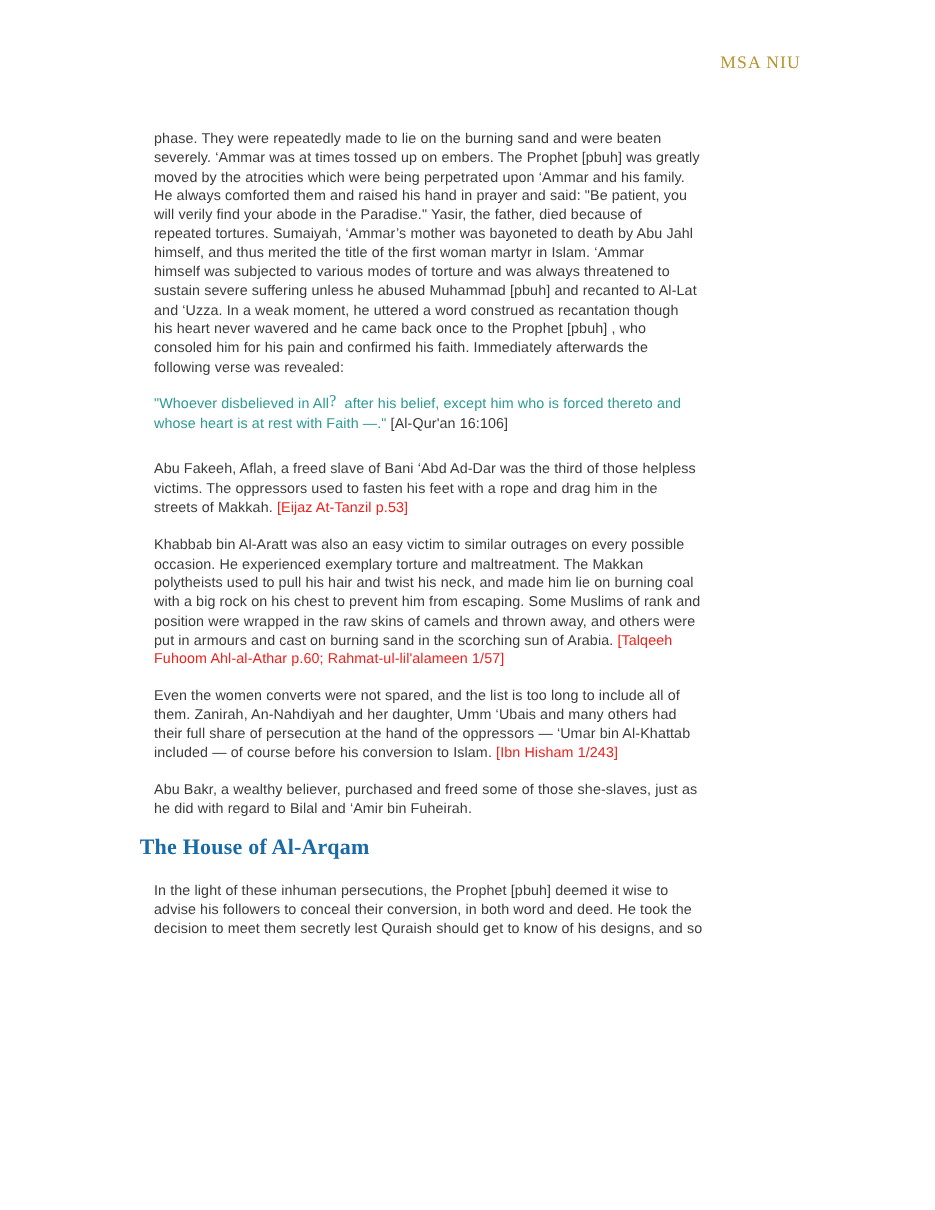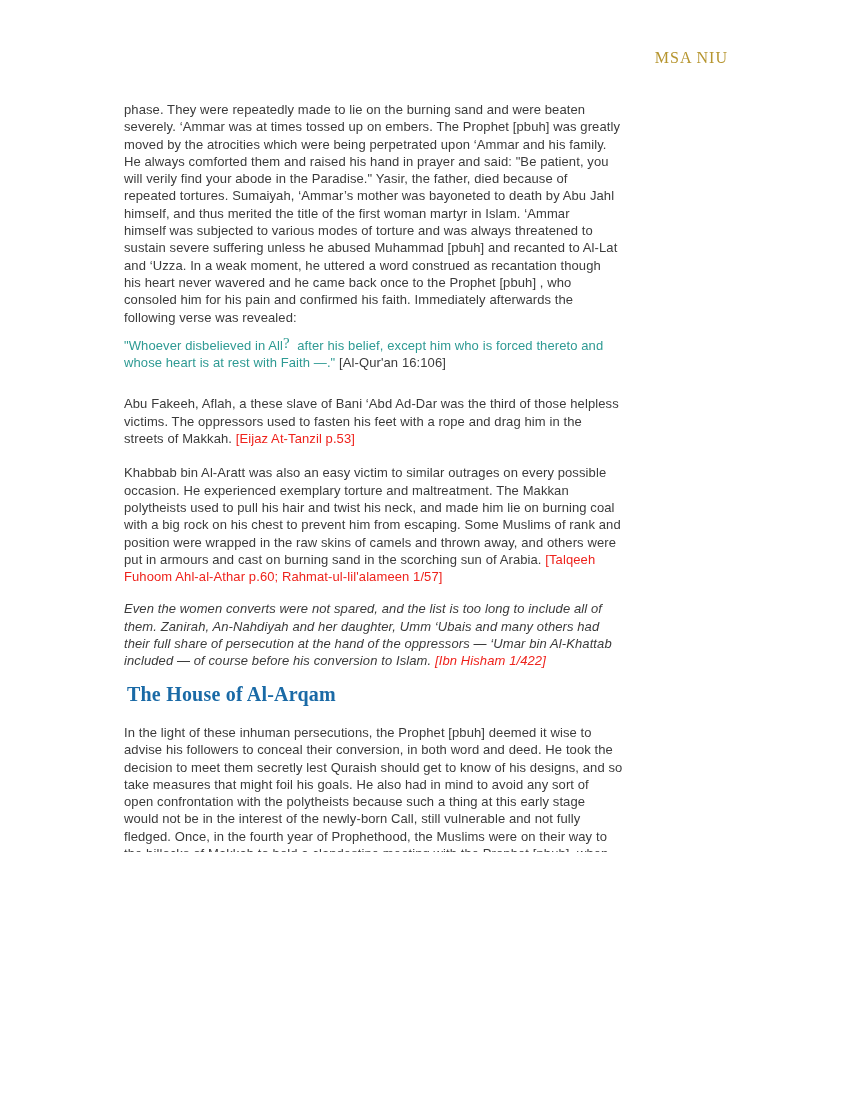--- a/index.html
+++ b/index.html
@@ -35,7 +35,7 @@
     letter-spacing: 0.1px;
   }
   .body-text p {
-    margin: 0;
+    margin: 16px;
     white-space: pre-wrap;
   }
   .p1      { margin-bottom: 11px !important; }

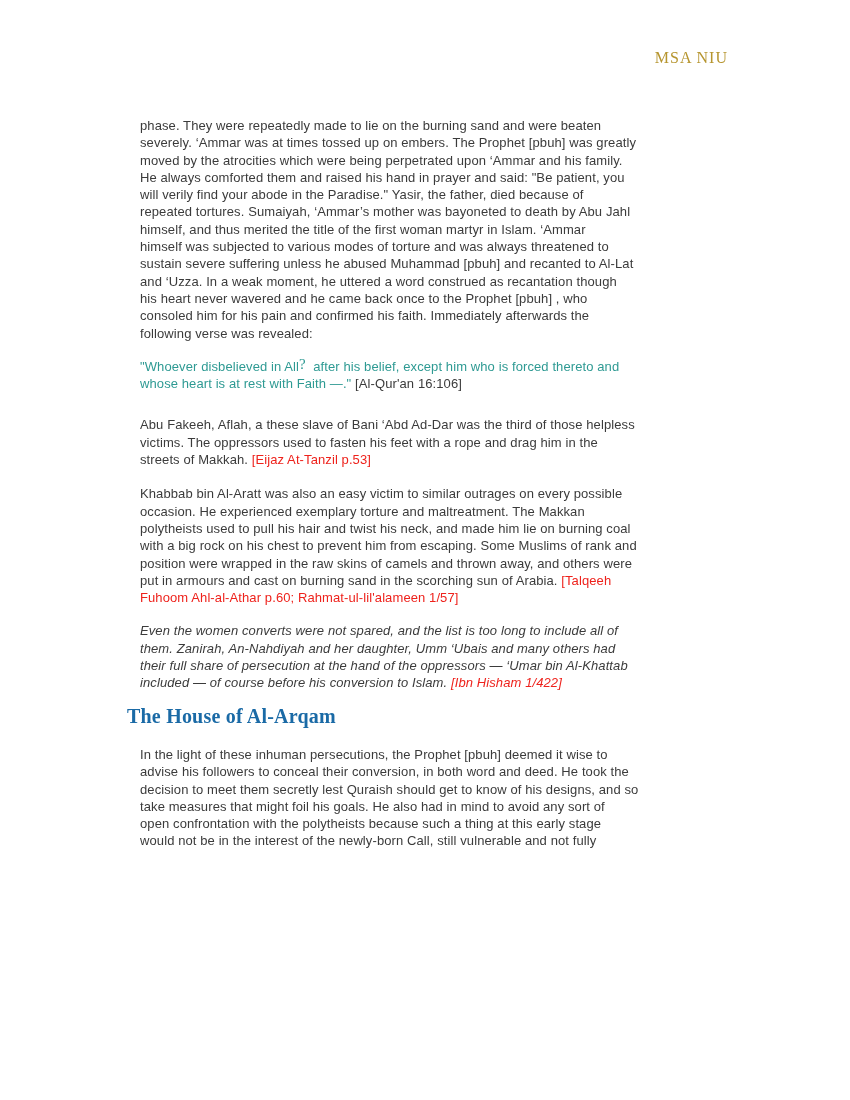--- a/index.html
+++ b/index.html
@@ -97,7 +97,7 @@
     <p class="quote"><span class="teal">"Whoever disbelieved in All</span><span class="teal qmark">?</span><span class="teal">  after his belief, except him who is forced thereto and
 whose heart is at rest with Faith —." </span><span>[Al-Qur'an 16:106]</span></p>
 
-    <p class="p3"><span>Abu Fakeeh, Aflah, a these slave of Bani ‘Abd Ad-Dar was the third of those helpless
+    <p class="p3"><span>Abu Fakeeh, Aflah, a freed slave of Bani ‘Abd Ad-Dar was the third of those helpless
 victims. The oppressors used to fasten his feet with a rope and drag him in the
 streets of Makkah. </span><span class="cite">[Eijaz At-Tanzil p.53]</span></p>
 

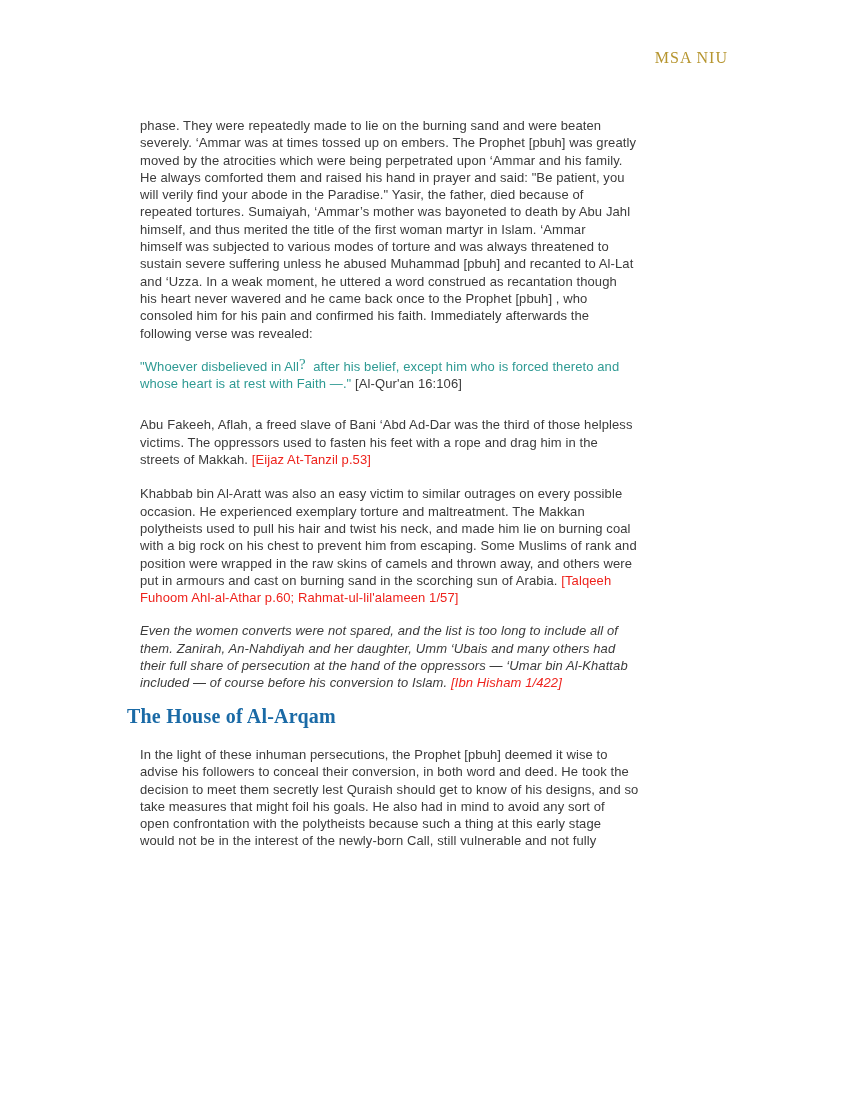--- a/index.html
+++ b/index.html
@@ -42,7 +42,7 @@
   .quote   { margin-bottom: 24px !important; }
   .p3      { margin-bottom: 17px !important; }
   .p4      { margin-bottom: 15px !important; }
-  .p5      { margin-bottom: 16px !important; font-style: italic; }
+  .p5      { margin-bottom: 16px !important; }
   .p6      { margin-bottom: 19px !important; }
   .teal    { color: var(--teal); }
   .qmark   {

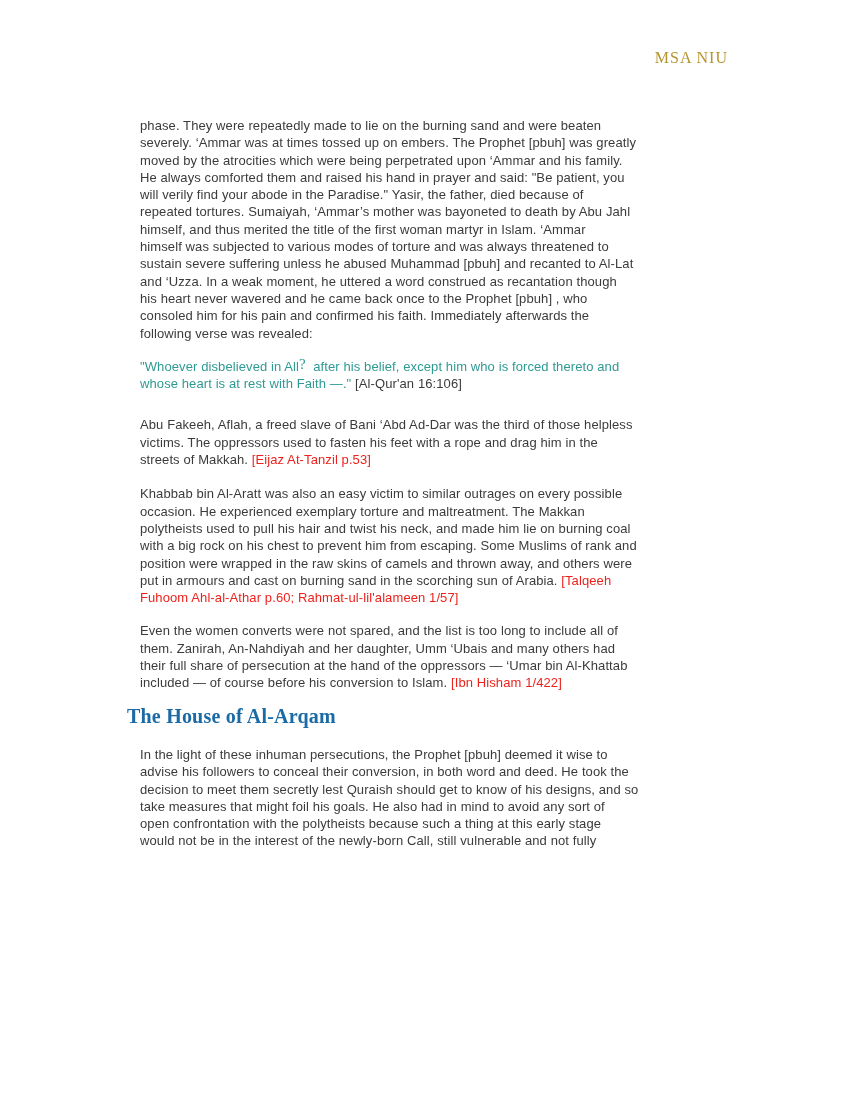--- a/index.html
+++ b/index.html
@@ -112,7 +112,7 @@
     <p class="p5"><span>Even the women converts were not spared, and the list is too long to include all of
 them. Zanirah, An-Nahdiyah and her daughter, Umm ‘Ubais and many others had
 their full share of persecution at the hand of the oppressors — ‘Umar bin Al-Khattab
-included — of course before his conversion to Islam. </span><span class="cite">[Ibn Hisham 1/422]</span></p>
+included — of course before his conversion to Islam. </span><span class="cite">[Ibn Hisham 1/243]</span></p>
 
 
     <h2 class="section-heading">The House of Al-Arqam</h2>

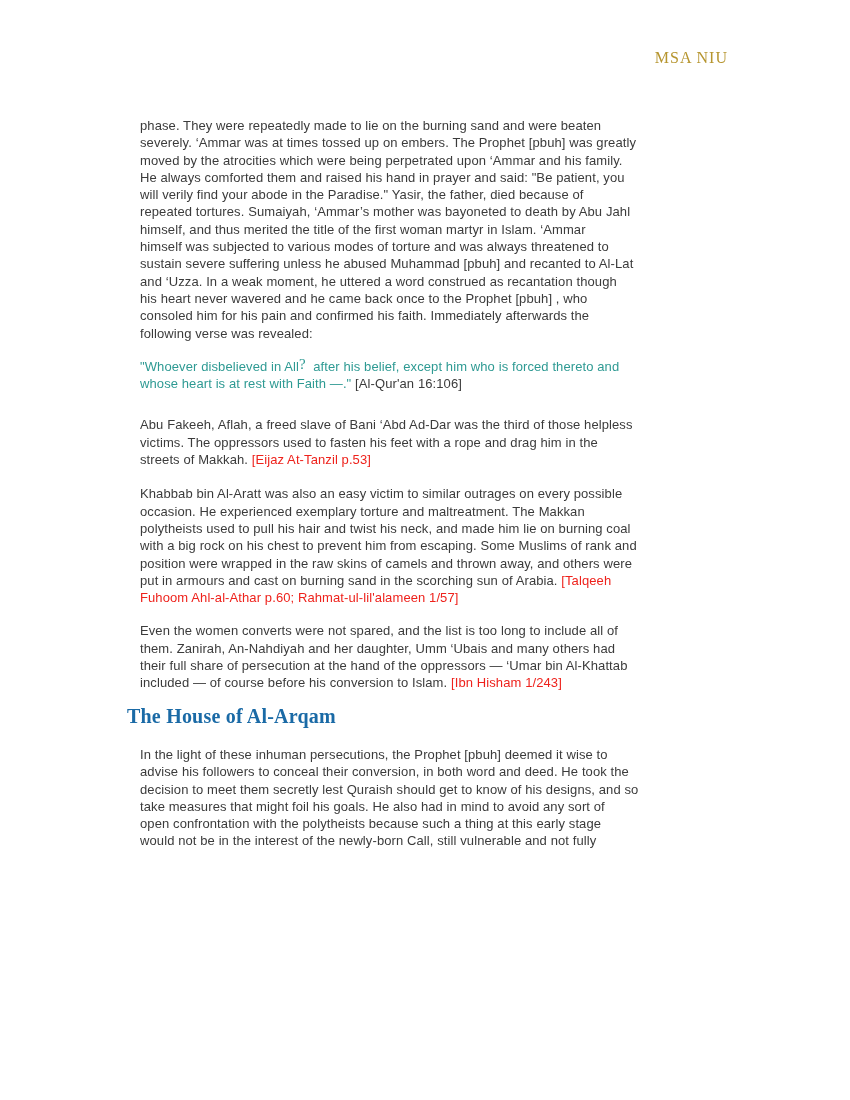--- a/index.html
+++ b/index.html
@@ -114,6 +114,8 @@
 their full share of persecution at the hand of the oppressors — ‘Umar bin Al-Khattab
 included — of course before his conversion to Islam. </span><span class="cite">[Ibn Hisham 1/243]</span></p>
 
+    <p class="p6">Abu Bakr, a wealthy believer, purchased and freed some of those she-slaves, just as
+he did with regard to Bilal and ‘Amir bin Fuheirah.</p>
 
     <h2 class="section-heading">The House of Al-Arqam</h2>
 

